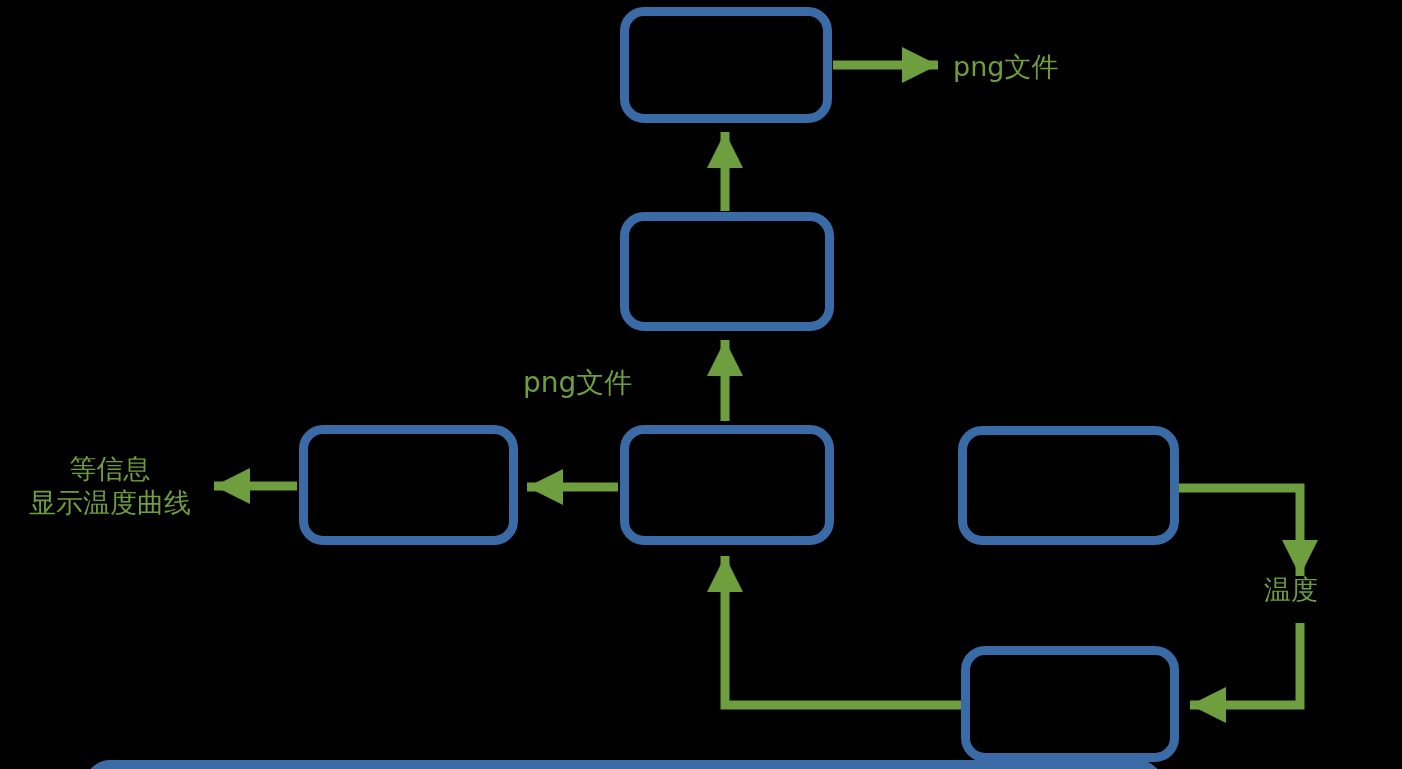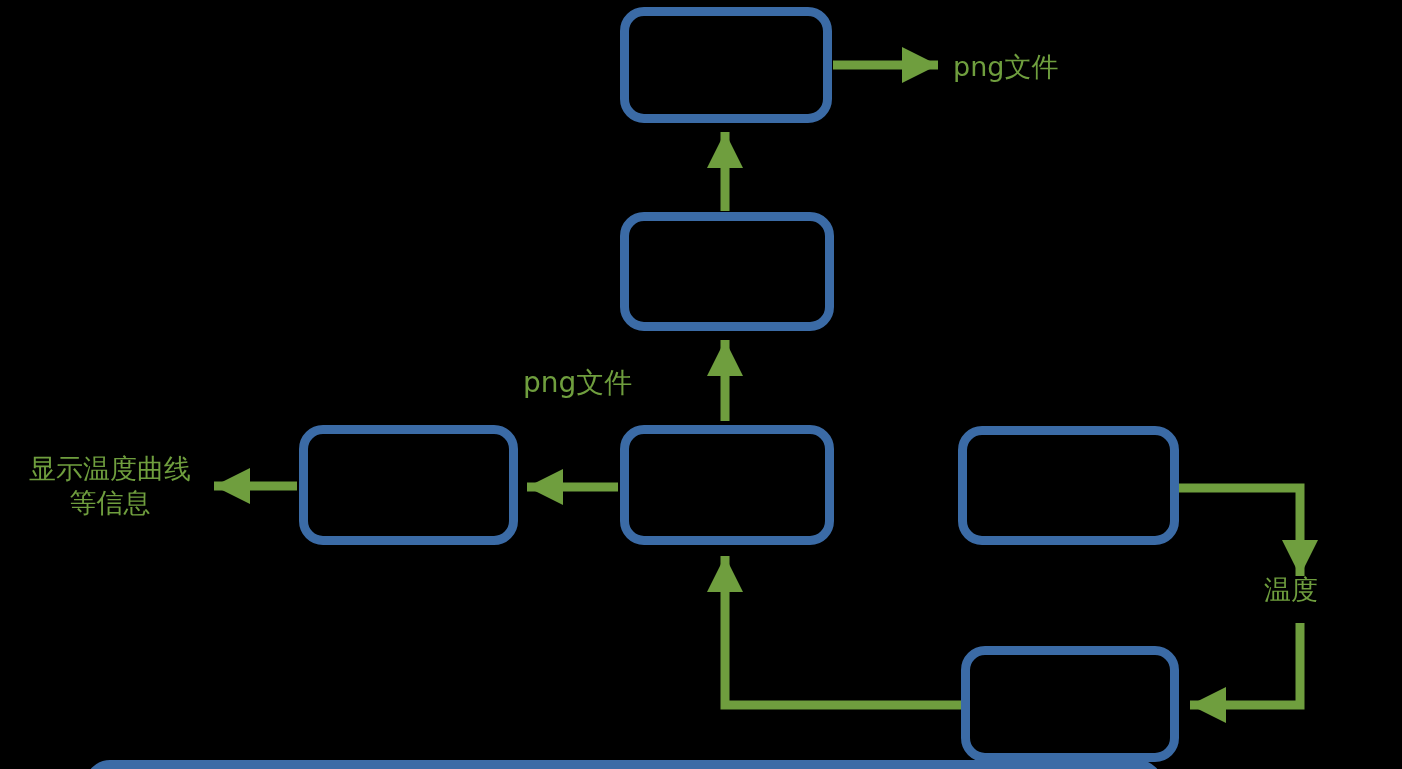--- a/index.html
+++ b/index.html
@@ -100,8 +100,8 @@
   <div class="diagram-label label-generate">png文件</div>
 
   <div class="diagram-label label-display-info">
+    <span>等信息</span>
     <span>显示温度曲线</span>
-    <span>等信息</span>
   </div>
 
   <div class="diagram-label label-temperature">温度</div>

